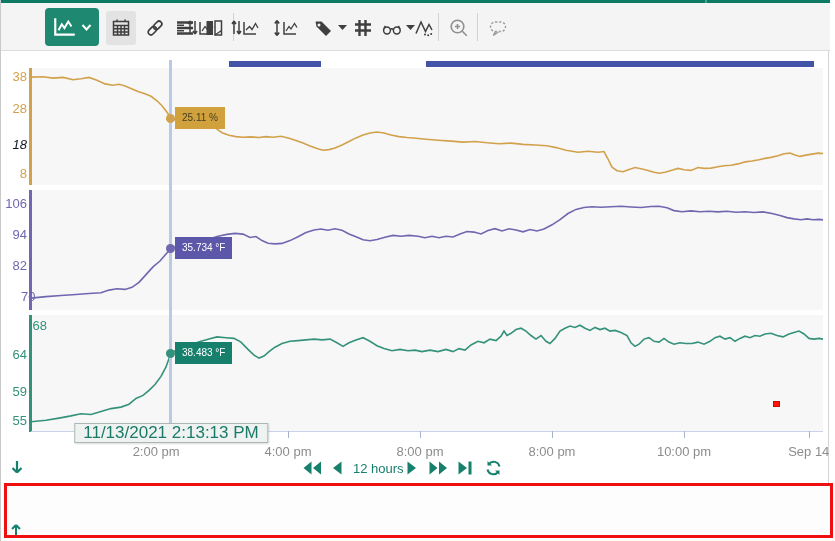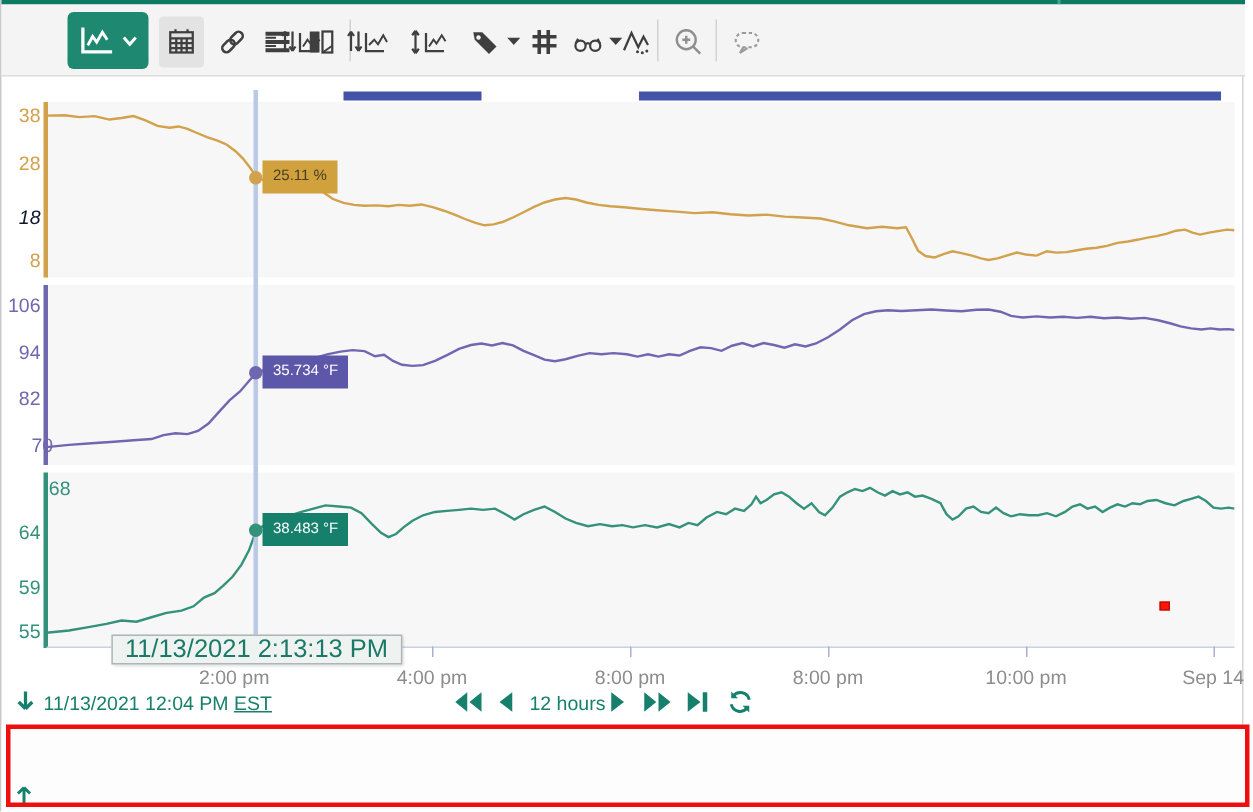--- a/index.html
+++ b/index.html
@@ -266,7 +266,6 @@
             <path d="M8 2v11M8 13.5l-4.5-4.5M8 13.5l4.5-4.5" stroke="#17806d" fill="none" stroke-width="2.2"></path>
           </svg>
         </span>
-    <span class="teal-text" style="position:absolute; left:28px; top:6px;"><span>11/13/2021 12:04 PM</span> <span class="tz-link">EST</span></span>
 
     <span class="nav-ico" style="left:301px; top:6px;">
           <svg width="20" height="14" viewBox="0 0 20 14">

